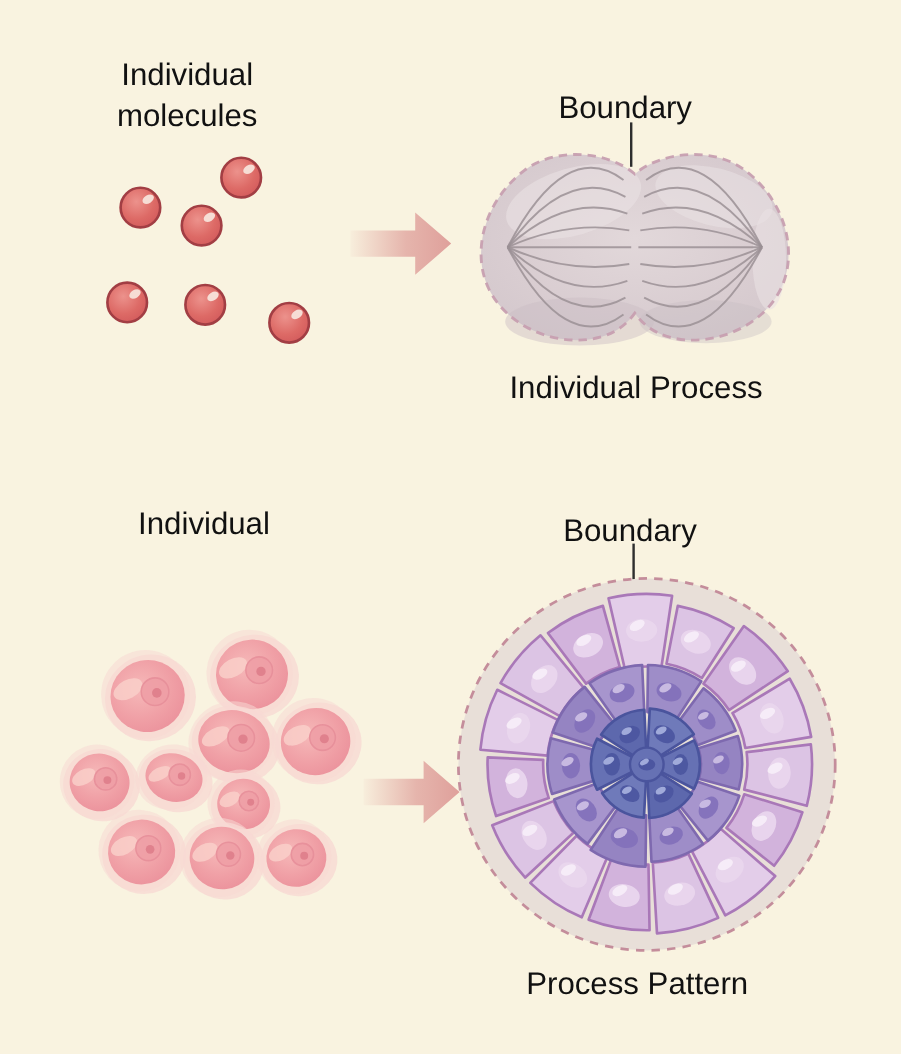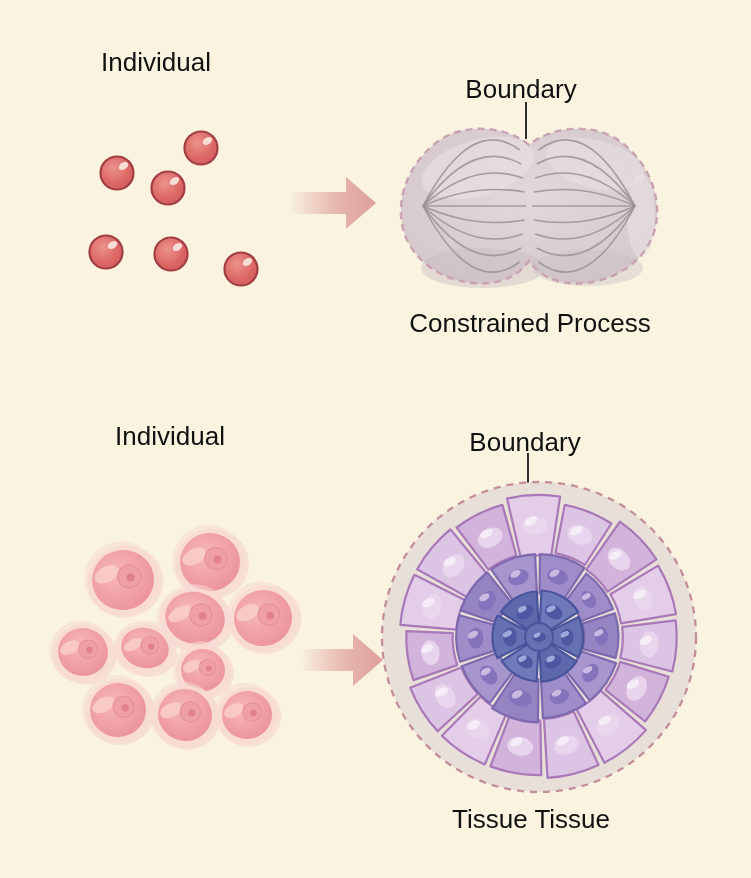--- a/index.html
+++ b/index.html
@@ -23,6 +23,7 @@
 
   <div class="lbl" style="left:156px;top:45px;">
     <div>Individual</div>
+    <div>molecules</div>
   </div>
 
   <div class="fig" id="fig-molecules" style="left:80px;top:118px;width:200px;height:170px;">

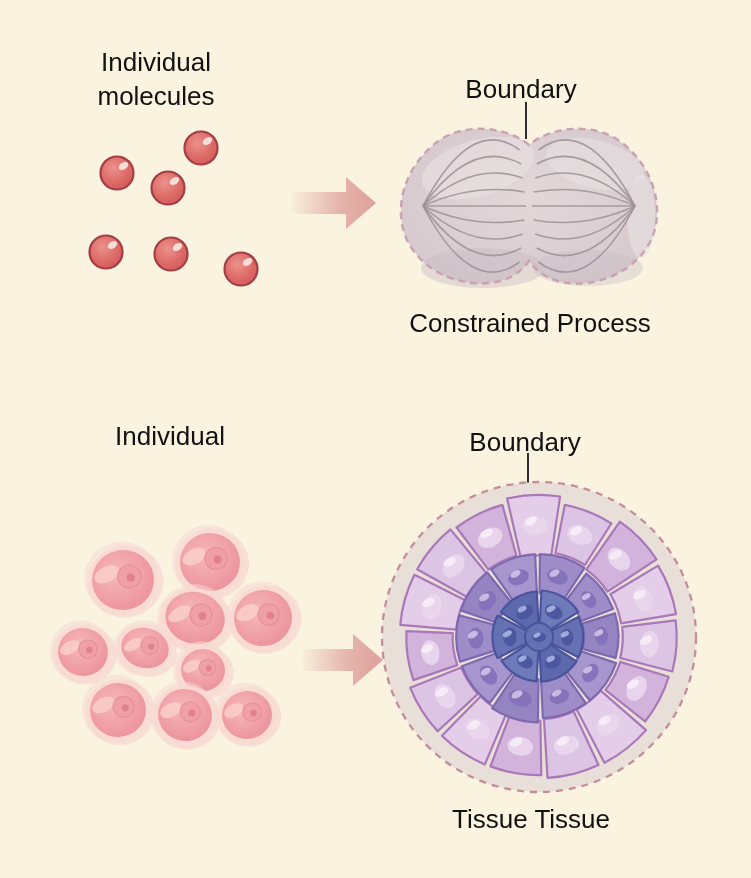--- a/index.html
+++ b/index.html
@@ -110,7 +110,7 @@
       </svg>
     </div>
 
-  <div class="lbl" style="left:530px;top:306px;">Constrained Process</div>
+  <div class="lbl" style="left:530px;top:306px;">Individual Process</div>
 
   <div class="lbl" style="left:170px;top:419px;">
     <div>Individual</div>

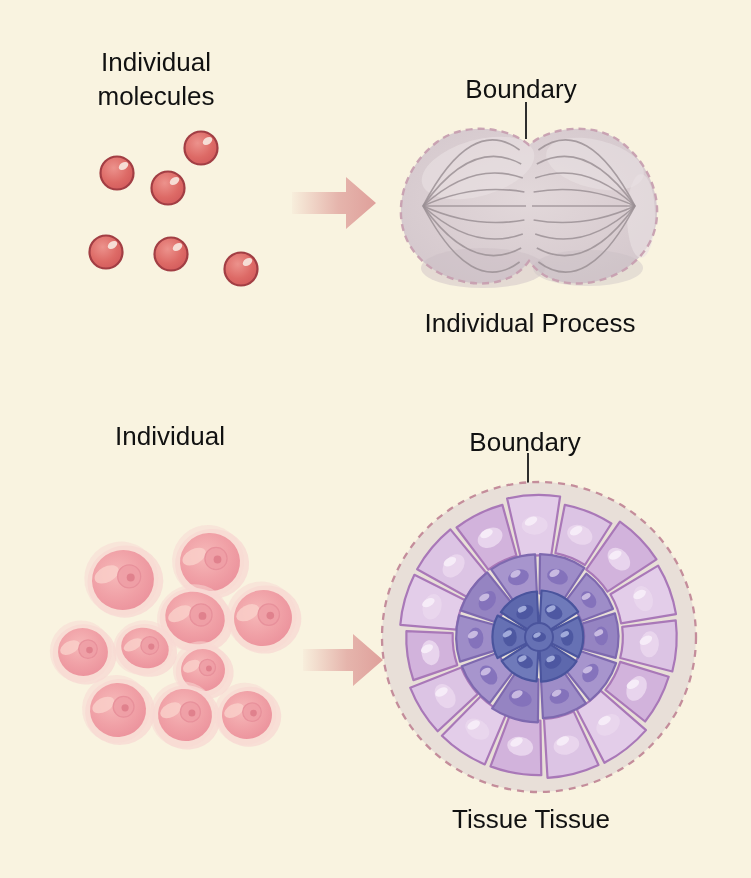--- a/index.html
+++ b/index.html
@@ -307,7 +307,7 @@
       </svg>
     </div>
 
-  <div class="lbl" style="left:531px;top:802px;">Tissue Tissue</div>
+  <div class="lbl" style="left:531px;top:802px;">Process Pattern</div>
 </div>
 
 </body></html>

